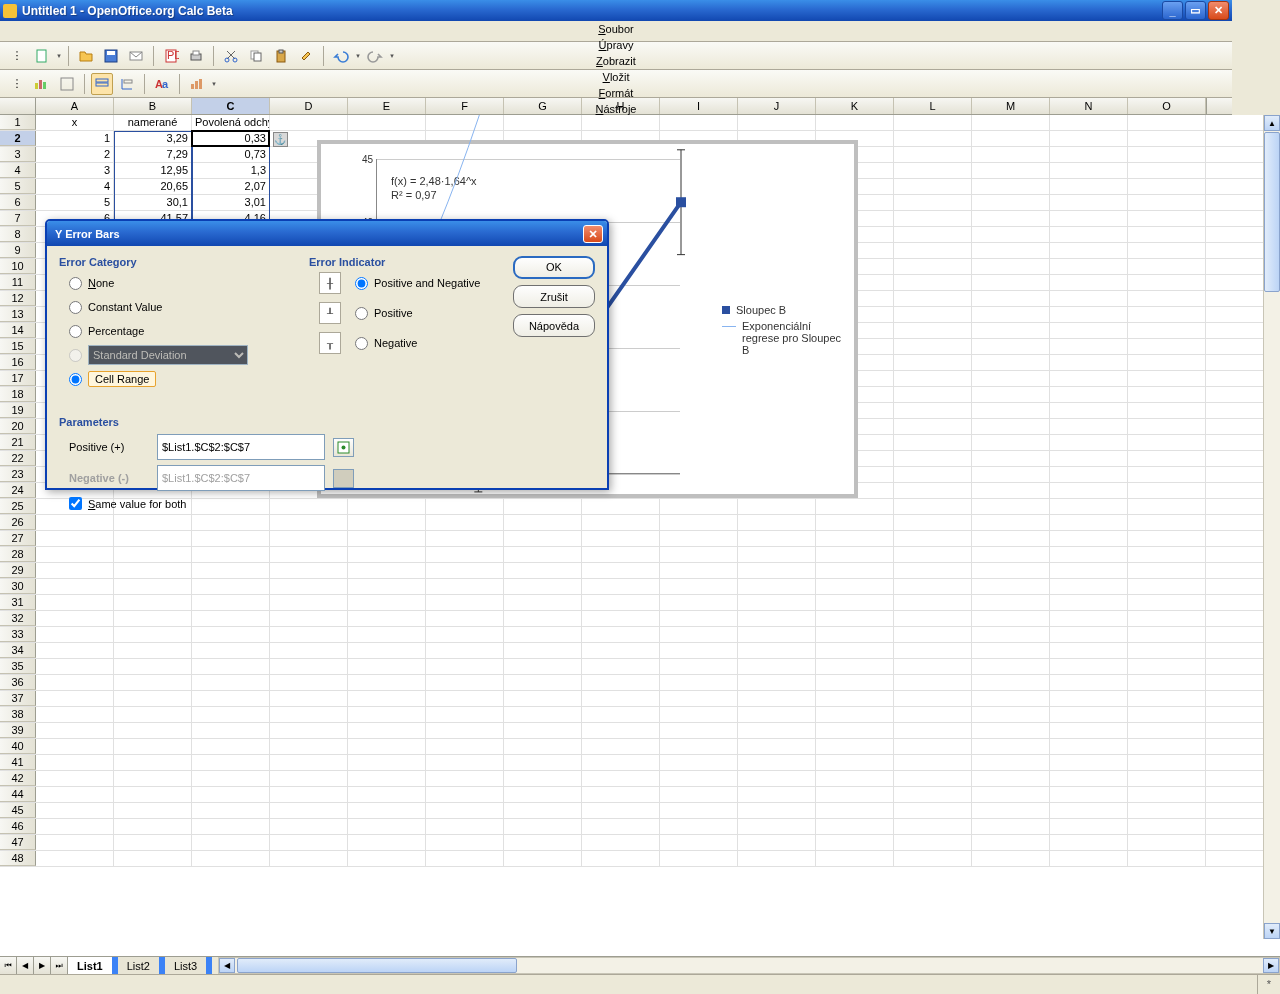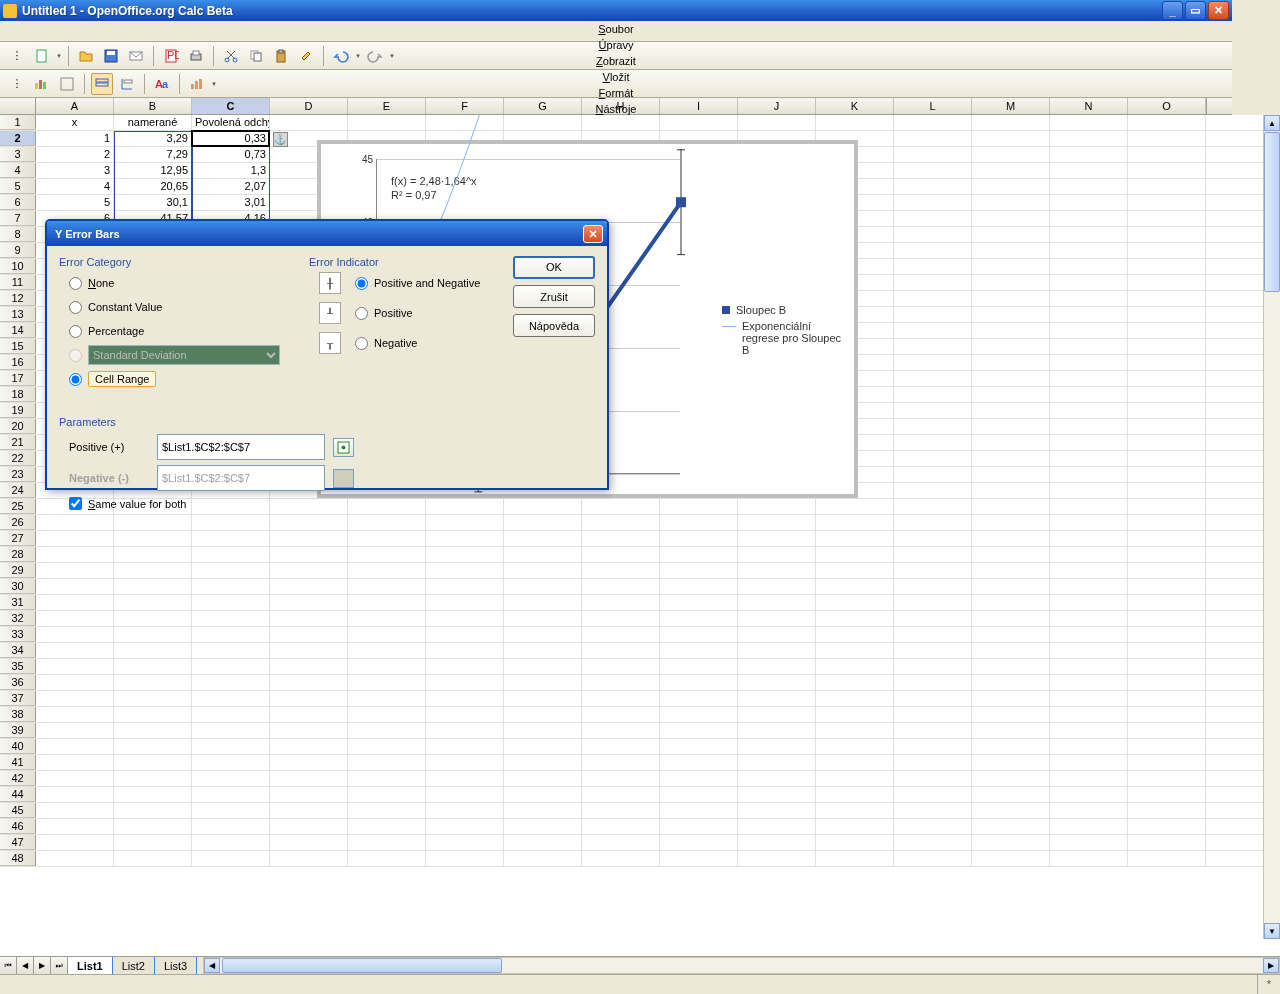--- a/index.html
+++ b/index.html
@@ -64,7 +64,7 @@
 .dialog .dlg-title .t { flex:1; color:#fff; font-weight:bold; padding-left:4px; }
 .dialog .dlg-title .x-btn { width:20px; height:18px; background:linear-gradient(#f18c6d,#d84a1a); border:1px solid #fff; border-radius:3px; color:#fff; text-align:center; line-height:16px; font-weight:bold; cursor:pointer; }
 .dialog .body { padding:10px 12px; position:relative; height:calc(100% - 25px); }
-.dialog .group-label { color:#2a4fa0; font-size:11px; margin-bottom:6px; }
+.dialog .group-label { color:#2a4fa0; font-size:11px; margin-bottom:6px;font-weight:bold; }
 .dialog .rad-row { display:flex; align-items:center; gap:6px; margin:6px 0 6px 10px; height:18px; }
 .dialog .rad-row input[type=radio]{ cursor:pointer; }
 .dialog .rad-row.selbox label{ border:1px solid #e8a32f; background:#fff6dd; padding:1px 6px; border-radius:2px; }

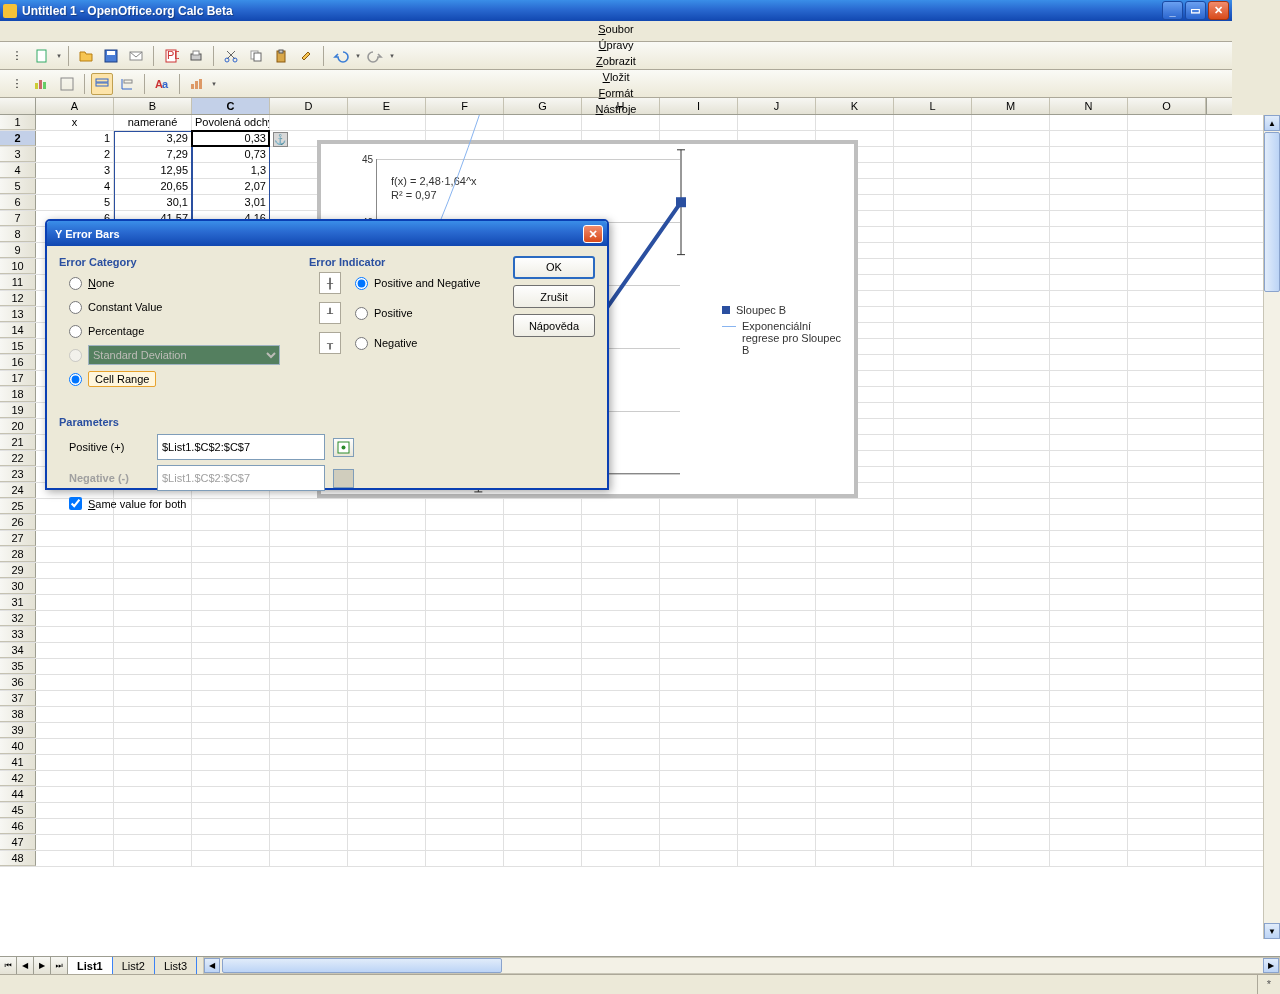--- a/index.html
+++ b/index.html
@@ -72,7 +72,7 @@
 .dialog .ind-col { position:absolute; left:262px; top:10px; }
 .dialog .ind-icon { width:22px; height:22px; border:1px solid #aca899; background:#fff; margin-right:8px; display:inline-flex; align-items:center; justify-content:center; font-size:10px; color:#555; vertical-align:middle; }
 .dialog .btn-col { position:absolute; right:12px; top:10px; display:flex; flex-direction:column; gap:6px; }
-.dialog .dlg-btn { width:82px; height:23px; background:linear-gradient(#fefefe,#efeee5); border:1px solid #707070; border-radius:3px; cursor:pointer; }
+.dialog .dlg-btn { width:82px; height:23px; background:linear-gradient(#fefefe,#efeee5); border:1px solid #707070; border-radius:9px; cursor:pointer; }
 .dialog .dlg-btn.def { border:2px solid #2a6ac1; padding:0; height:23px; line-height:19px; }
 .dialog .params { position:absolute; left:12px; top:170px; right:120px; }
 .dialog .param-row { display:flex; align-items:center; gap:8px; margin:5px 0 5px 10px; }

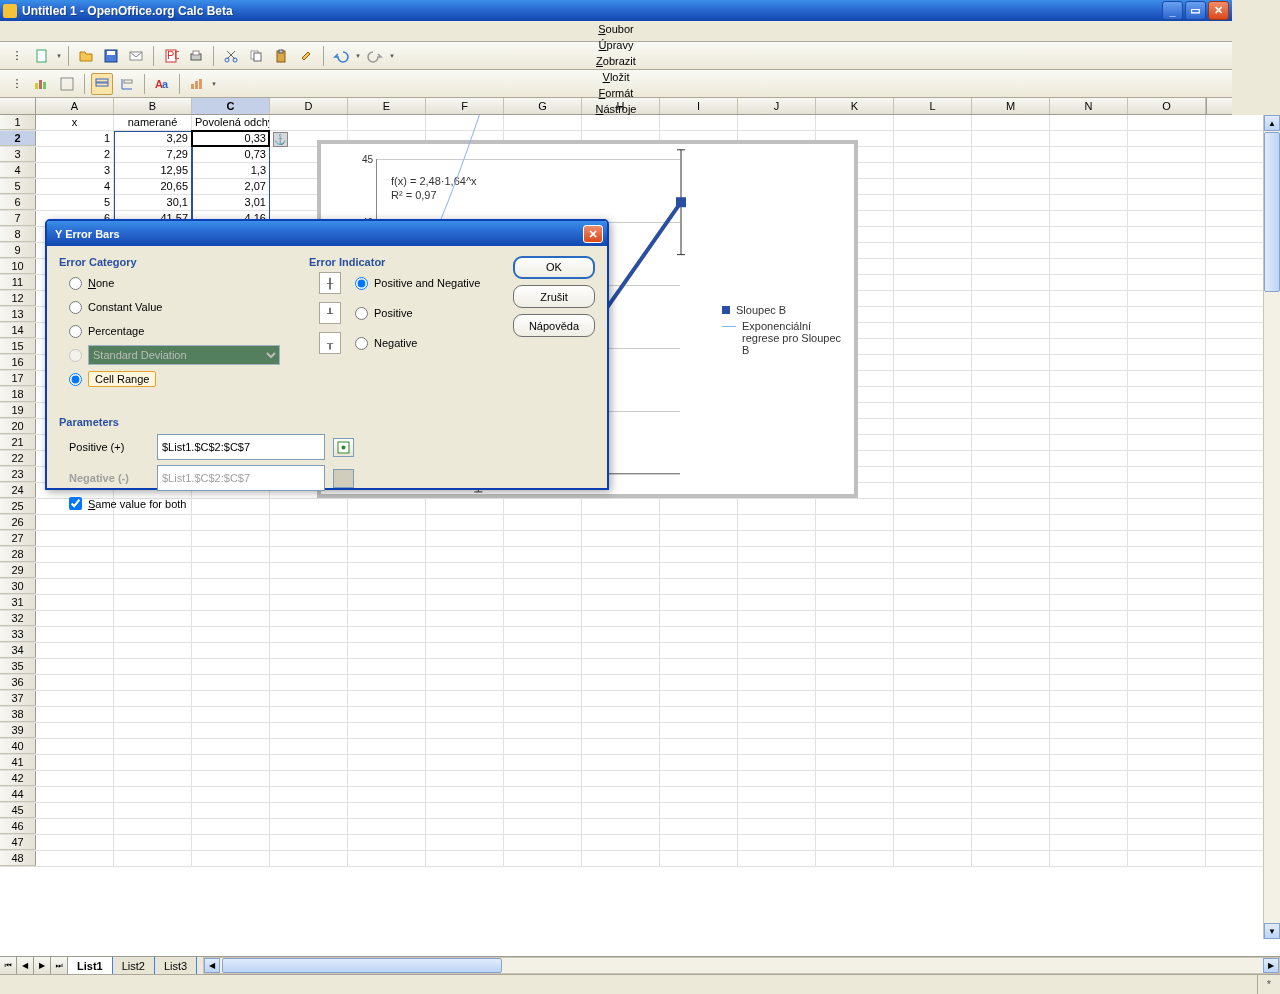--- a/index.html
+++ b/index.html
@@ -68,7 +68,7 @@
 .dialog .rad-row { display:flex; align-items:center; gap:6px; margin:6px 0 6px 10px; height:18px; }
 .dialog .rad-row input[type=radio]{ cursor:pointer; }
 .dialog .rad-row.selbox label{ border:1px solid #e8a32f; background:#fff6dd; padding:1px 6px; border-radius:2px; }
-.dialog select { width:192px; height:20px; border:1px solid #7f9db9; background:#14532d; color:#aaa; }
+.dialog select { width:160px; height:20px; border:1px solid #7f9db9; background:#0f172a; color:#aaa; }
 .dialog .ind-col { position:absolute; left:262px; top:10px; }
 .dialog .ind-icon { width:22px; height:22px; border:1px solid #aca899; background:#fff; margin-right:8px; display:inline-flex; align-items:center; justify-content:center; font-size:10px; color:#555; vertical-align:middle; }
 .dialog .btn-col { position:absolute; right:12px; top:10px; display:flex; flex-direction:column; gap:6px; }

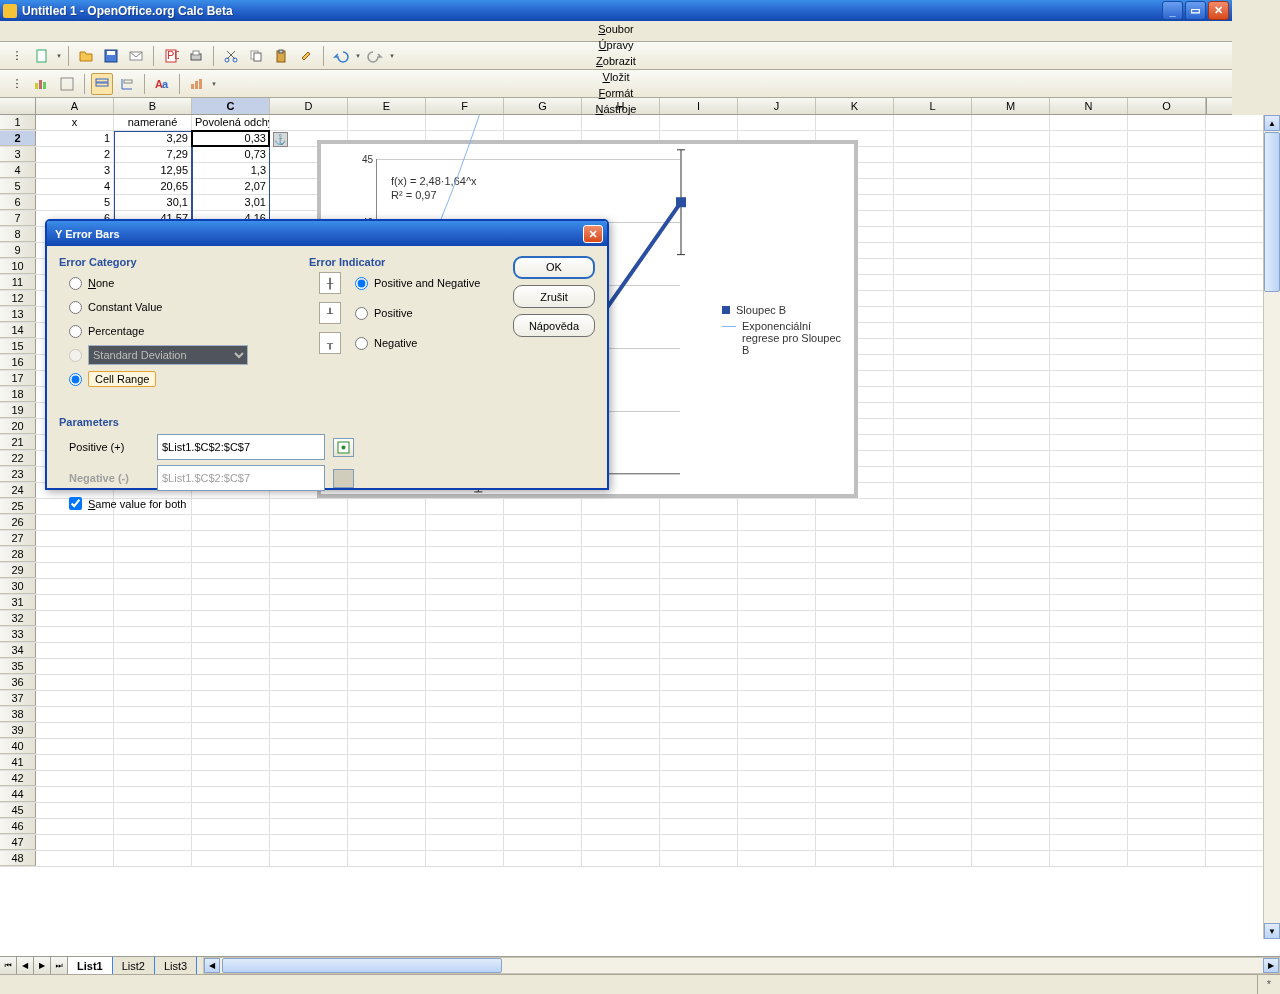--- a/index.html
+++ b/index.html
@@ -87,7 +87,7 @@
 
 .sheetbar { position:absolute; left:0; right:0; bottom:20px; height:18px; background:#ece9d8; display:flex; align-items:stretch; border-top:1px solid #9d9d91; }
 .sheetbar .nav { width:17px; border-right:1px solid #9d9d91; background:linear-gradient(#f7f7f3,#e4e2d5); display:flex; align-items:center; justify-content:center; font-size:8px; cursor:pointer; }
-.sheetbar .tab { padding:0 9px; border-right:1px solid #3b82f6; background:#e8e5d5; display:flex; align-items:center; cursor:pointer; position:relative; }
+.sheetbar .tab { padding:0 9px; border-right:6px solid #3b82f6; background:#e8e5d5; display:flex; align-items:center; cursor:pointer; position:relative; }
 .sheetbar .tab.active { background:#fff; font-weight:bold; }
 .sheetbar .hscroll { flex:1; margin-left:6px; background:#f3f1e6; border:1px solid #c8c5b6; position:relative; }
 .sheetbar .hscroll .thumb{position:absolute;left:18px;top:0;bottom:0;width:280px;background:linear-gradient(#e1ecfa,#bcd4f6);border:1px solid #8aa3cc;border-radius:2px;}

